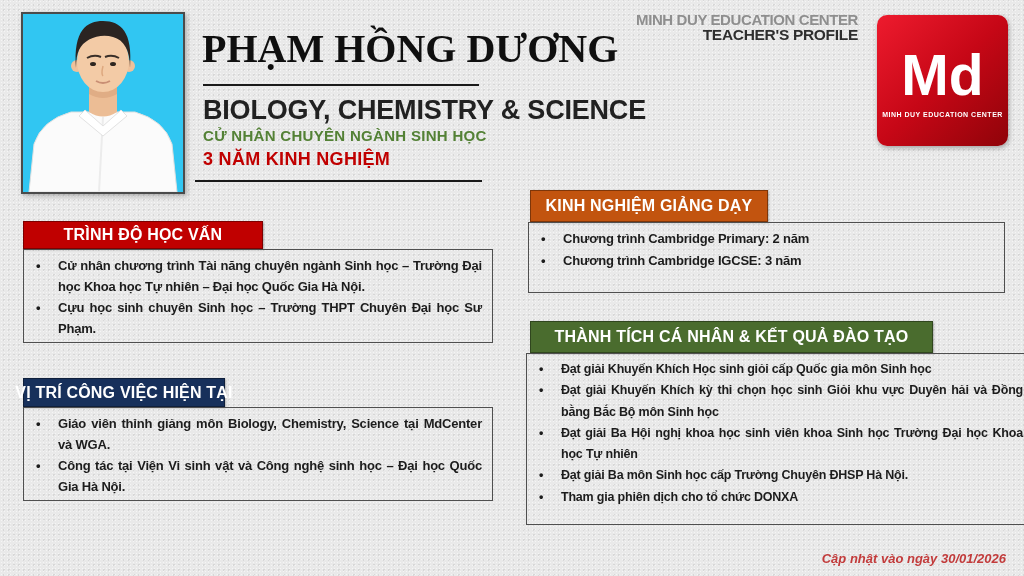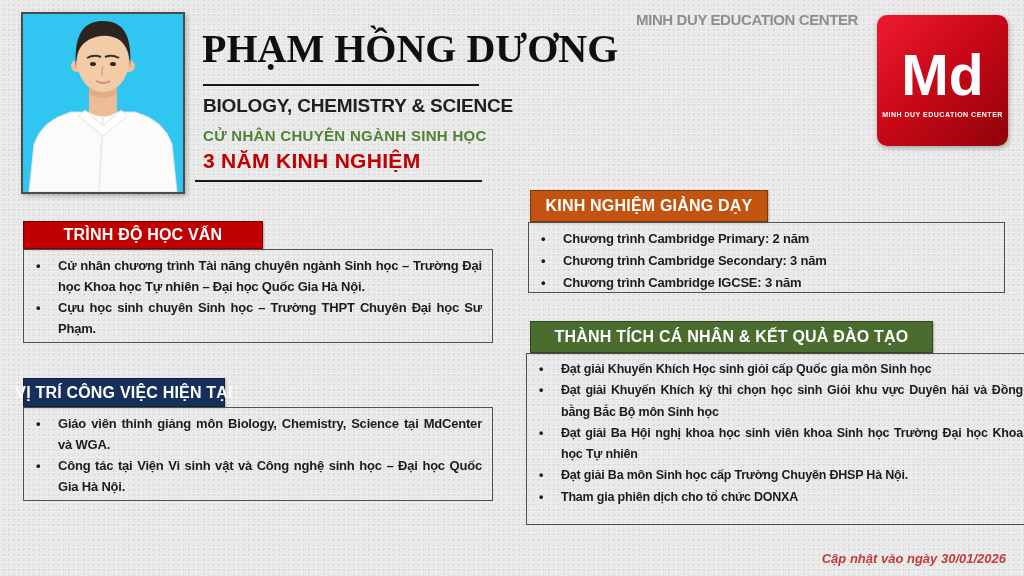--- a/index.html
+++ b/index.html
@@ -121,6 +121,7 @@
 
   <div class="brand">
     <div class="center">MINH DUY EDUCATION CENTER</div>
+    <div class="label">TEACHER'S PROFILE</div>
   </div>
 
   <div class="logo">

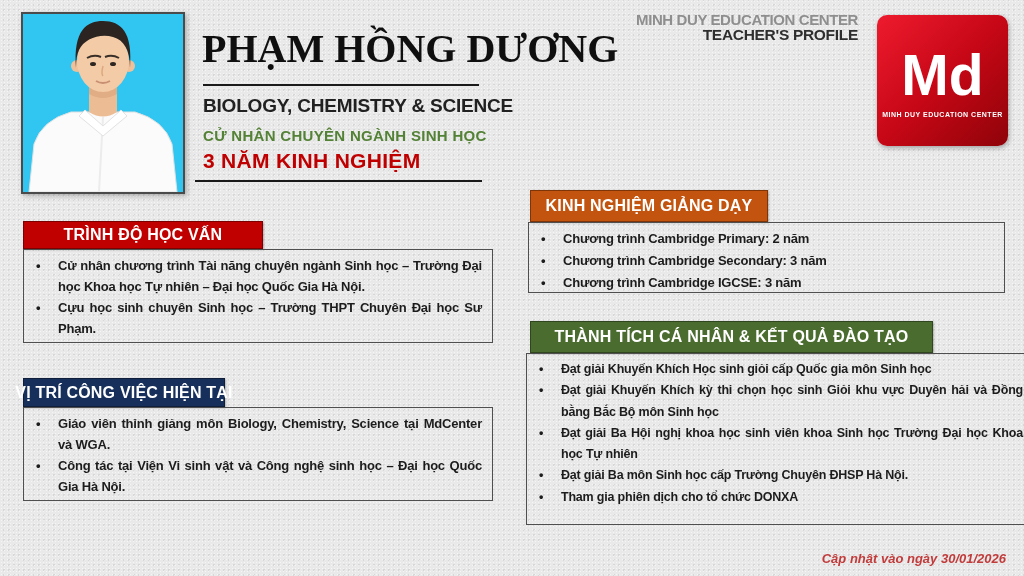--- a/index.html
+++ b/index.html
@@ -28,7 +28,7 @@
     letter-spacing:0px;white-space:nowrap;
   }
   .rule1{position:absolute;left:203px;top:84px;width:276px;border-top:2px solid #1a1a1a;}
-  .subjects{position:absolute;left:203px;top:95px;font-size:19px;font-weight:bold;color:#212121;letter-spacing:-0.2px;white-space:nowrap;}
+  .subjects{position:absolute;left:203px;top:95px;font-size:27px;font-weight:bold;color:#212121;letter-spacing:-0.2px;white-space:nowrap;}
   .degree{position:absolute;left:203px;top:127px;font-size:15px;font-weight:bold;color:#538135;letter-spacing:0.3px;white-space:nowrap;}
   .experience{position:absolute;left:203px;top:149px;font-size:21px;font-weight:bold;color:#c00000;letter-spacing:0.3px;white-space:nowrap;}
   .rule2{position:absolute;left:195px;top:180px;width:287px;border-top:2px solid #1a1a1a;}

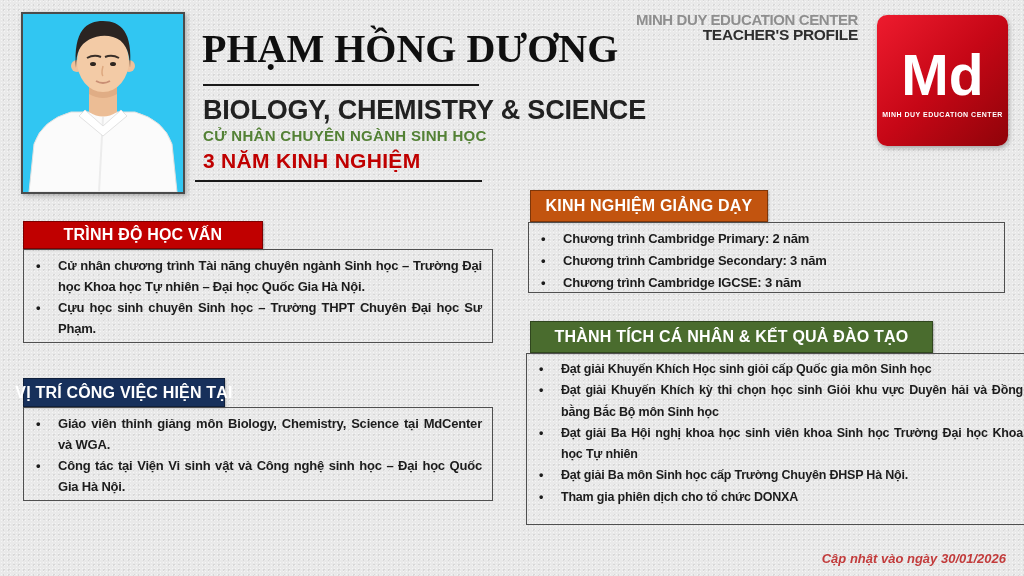--- a/index.html
+++ b/index.html
@@ -30,7 +30,7 @@
   .rule1{position:absolute;left:203px;top:84px;width:276px;border-top:2px solid #1a1a1a;}
   .subjects{position:absolute;left:203px;top:95px;font-size:27px;font-weight:bold;color:#212121;letter-spacing:-0.2px;white-space:nowrap;}
   .degree{position:absolute;left:203px;top:127px;font-size:15px;font-weight:bold;color:#538135;letter-spacing:0.3px;white-space:nowrap;}
-  .experience{position:absolute;left:203px;top:149px;font-size:21px;font-weight:bold;color:#c00000;letter-spacing:0.3px;white-space:nowrap;}
+  .experience{position:absolute;left:203px;top:149px;font-size:18px;font-weight:bold;color:#c00000;letter-spacing:0.3px;white-space:nowrap;}
   .rule2{position:absolute;left:195px;top:180px;width:287px;border-top:2px solid #1a1a1a;}
   
   .brand{position:absolute;left:600px;top:12px;width:258px;text-align:right;line-height:15px;}

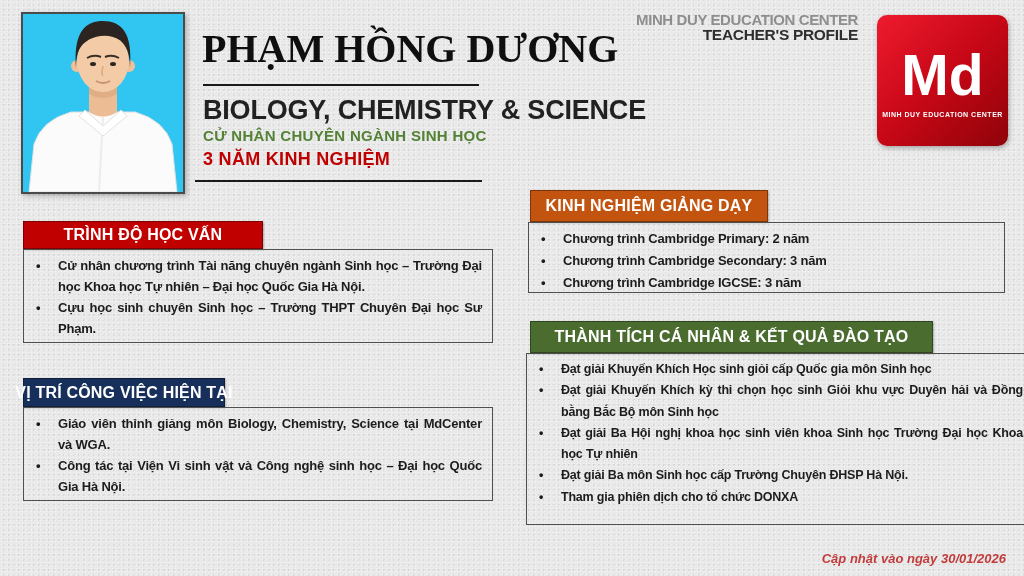--- a/index.html
+++ b/index.html
@@ -149,7 +149,6 @@
   <div id="sec2-body" class="sec-body body-exp">
     <ul>
       <li>Chương trình Cambridge Primary:  2 năm</li>
-      <li>Chương trình Cambridge Secondary:  3 năm</li>
       <li>Chương trình Cambridge IGCSE:  3 năm</li>
     </ul>
   </div>

